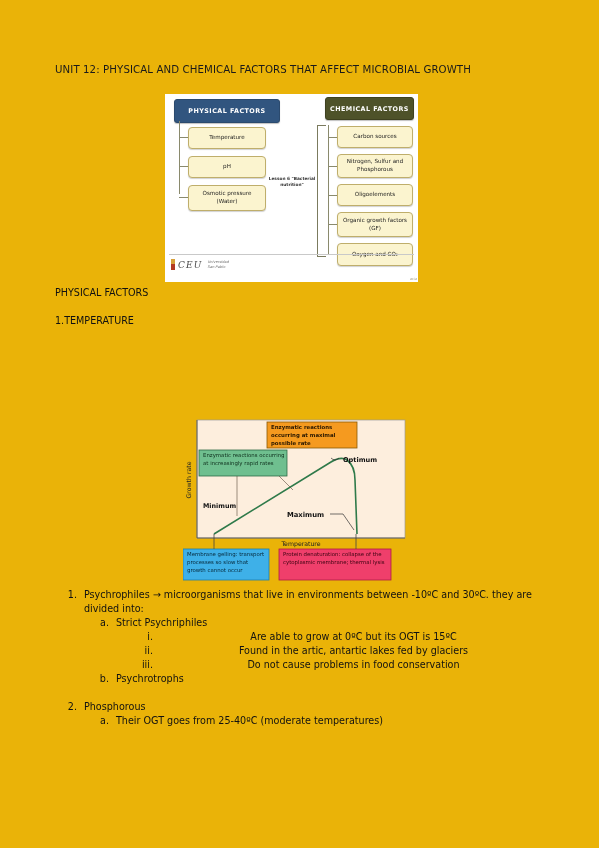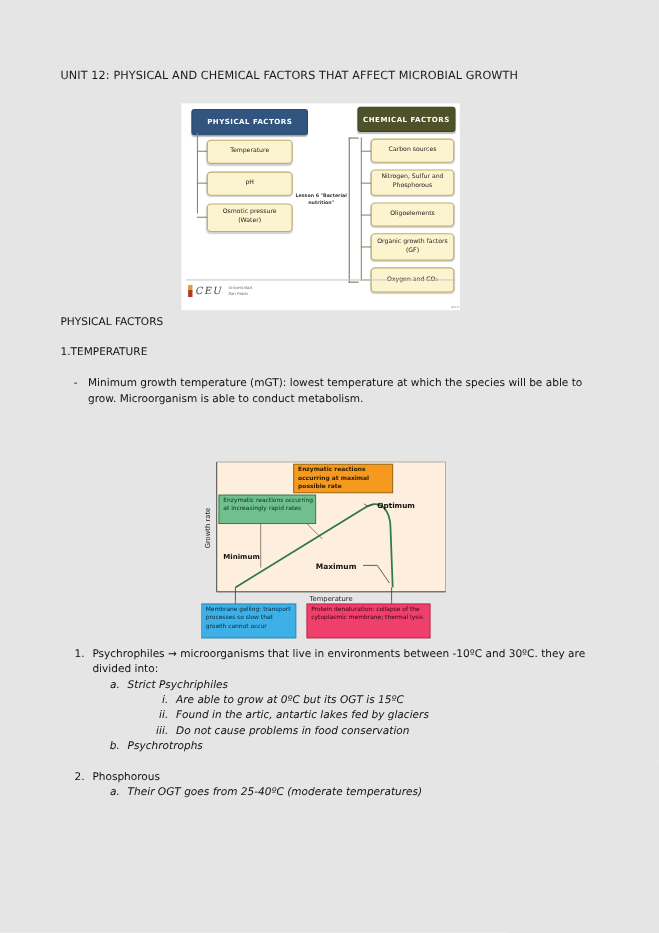--- a/index.html
+++ b/index.html
@@ -18,7 +18,7 @@
   .page {
     position: absolute;
     inset: 0;
-    background: #e5e5e5;
+    background: #eab308;
   }
 
   

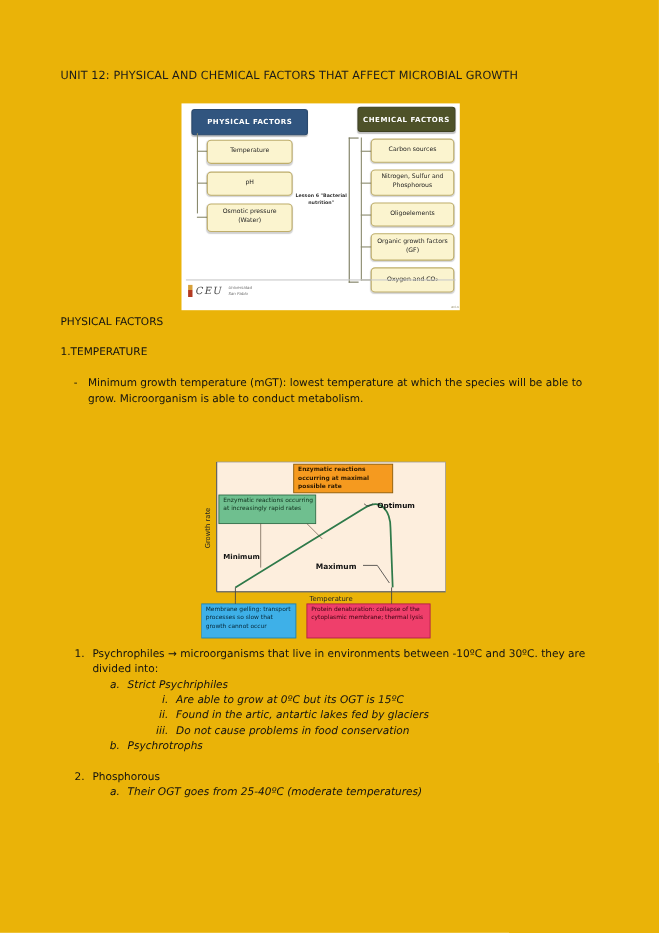--- a/index.html
+++ b/index.html
@@ -293,7 +293,6 @@
     <p class="para">PHYSICAL FACTORS</p>
     <p class="heading-l">1.TEMPERATURE</p>
     <ul class="dash-list">
-      <li class="dash-item">Minimum growth temperature (mGT): lowest temperature at which the species will be able to grow. Microorganism is able to conduct metabolism.</li>
     </ul>
   </div>
 

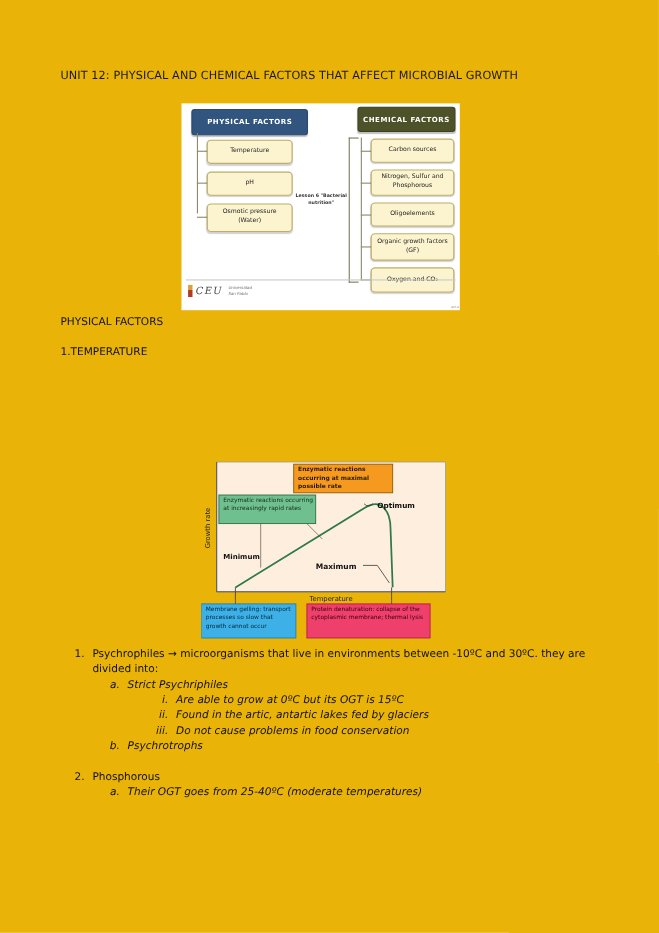--- a/index.html
+++ b/index.html
@@ -225,7 +225,6 @@
     margin: 0;
     padding-left: 28px;
     list-style: lower-alpha;
-    font-style: italic;
   }
   ol.lvl2 > li { padding-left: 4px; }
   ol.lvl3 {

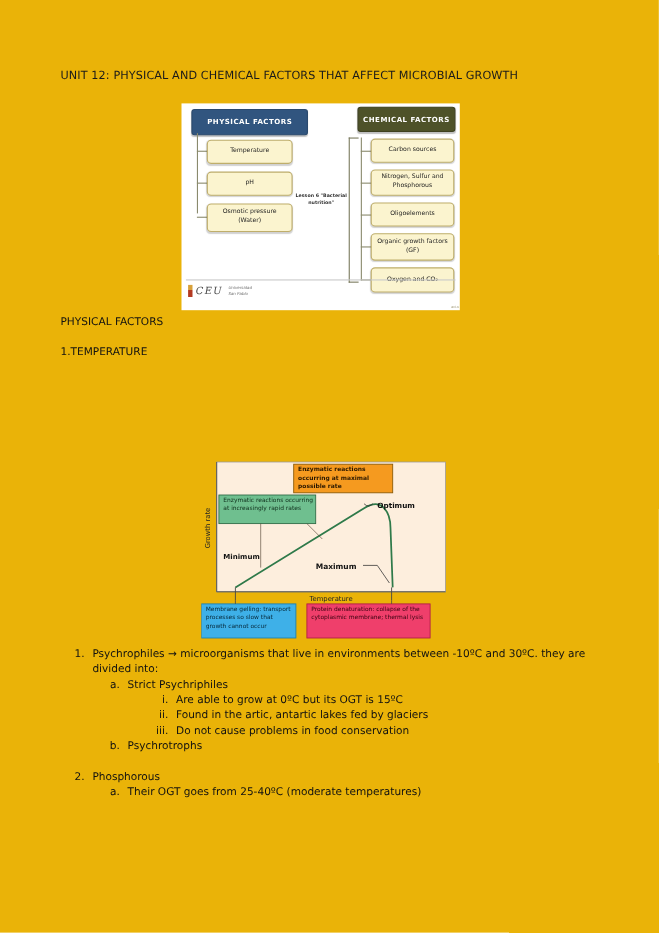--- a/index.html
+++ b/index.html
@@ -231,6 +231,7 @@
     margin: 0;
     padding-left: 40px;
     list-style: lower-roman;
+    text-align: center;
   }
   ol.lvl3 > li { padding-left: 4px; }
   .gap { height: 14px; }

